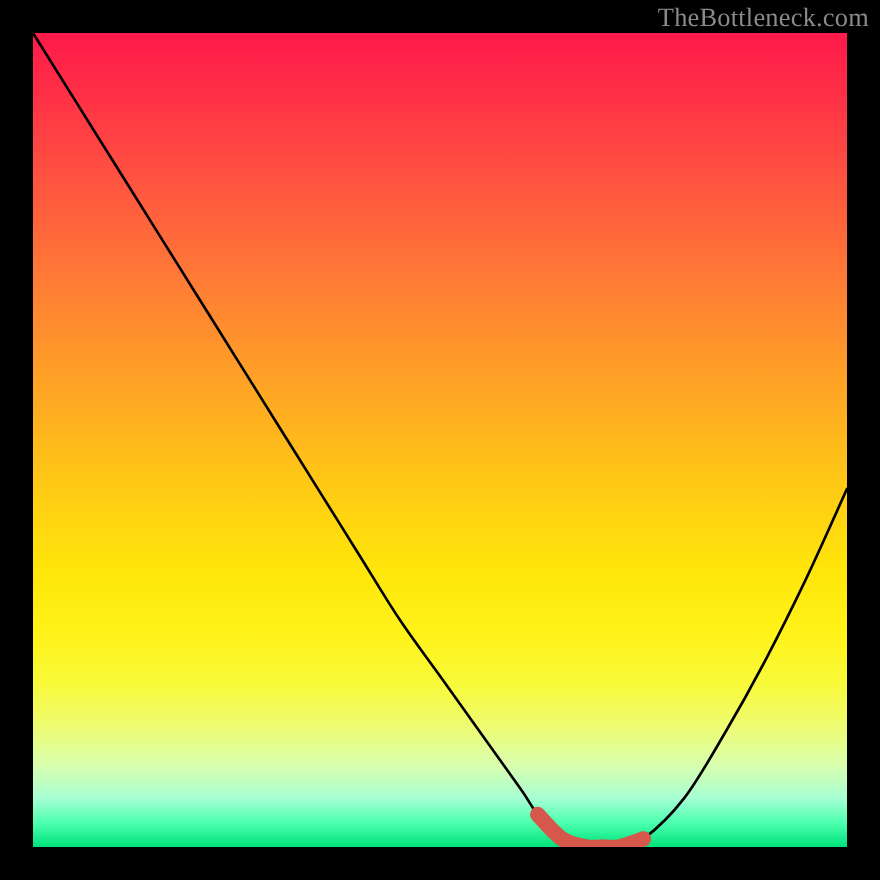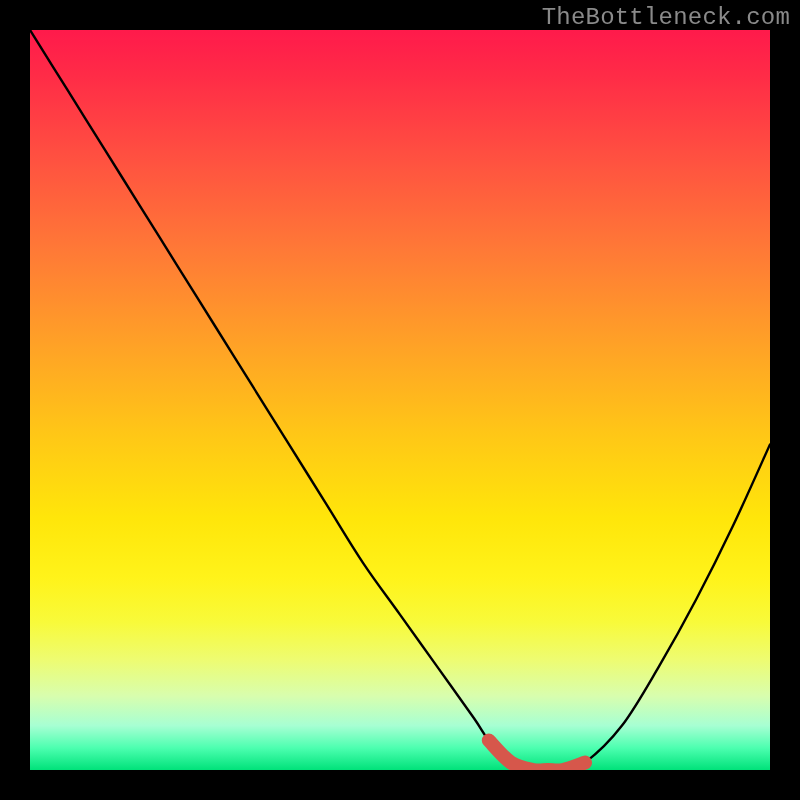--- a/index.html
+++ b/index.html
@@ -14,7 +14,7 @@
     position: absolute;
     top: 4px;
     right: 10px;
-    font-family: Liberation Mono, monospace;
+    font-family: Liberation Serif, serif;
     font-size: 24px;
     color: #8a8a8a;
     font-weight: 500;

